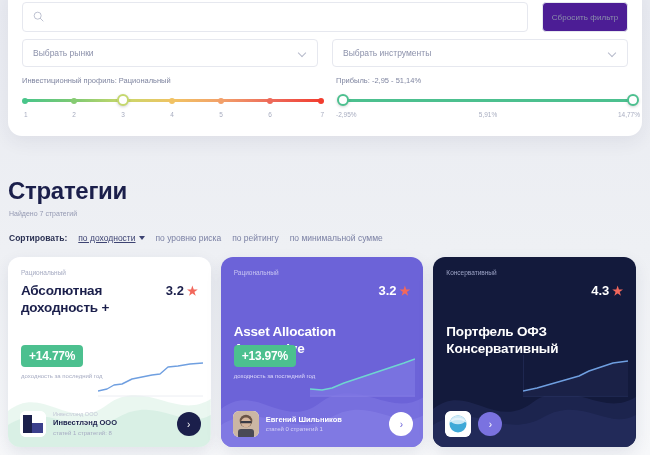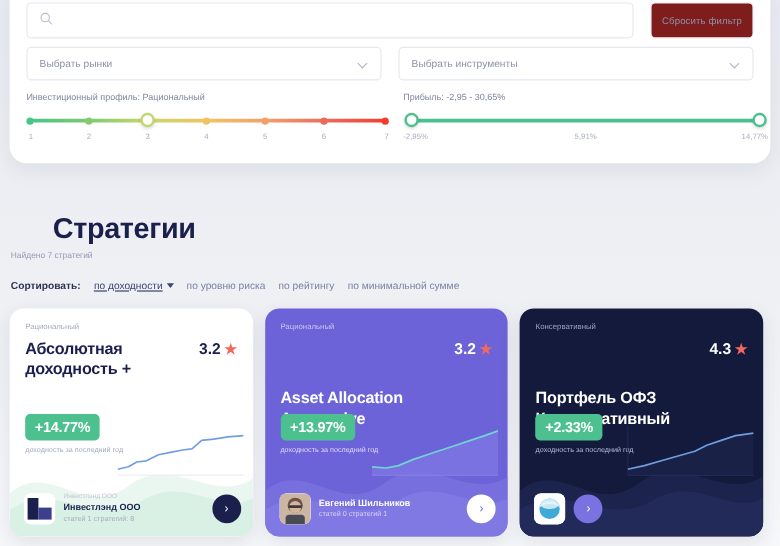--- a/index.html
+++ b/index.html
@@ -46,7 +46,7 @@
   .reset-btn {
     width: 86px; height: 30px; margin-left: 6px;
     border: 1px solid #e6e8ef; border-radius: 4px;
-    background: #7f1d1d; color: #8c91ab;
+    background: #4c1d95; color: #8c91ab;
     font-family: "Liberation Sans", sans-serif;
     font-size: 8px; letter-spacing: .1px;
     cursor: pointer;

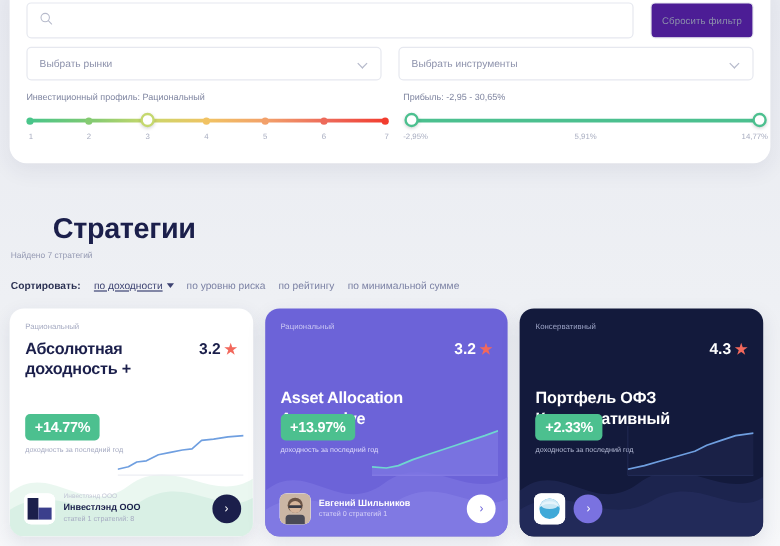--- a/index.html
+++ b/index.html
@@ -290,7 +290,7 @@
       </div>
 
       <div class="slider-block right">
-        <div class="slider-title">Прибыль: -2,95 - 30,65%</div>
+        <div class="slider-title">Прибыль: -2,95 - 51,14%</div>
         <div class="slider-track-wrap">
           <div class="track profit"></div>
           <div class="handle profit" style="left:7px"></div>

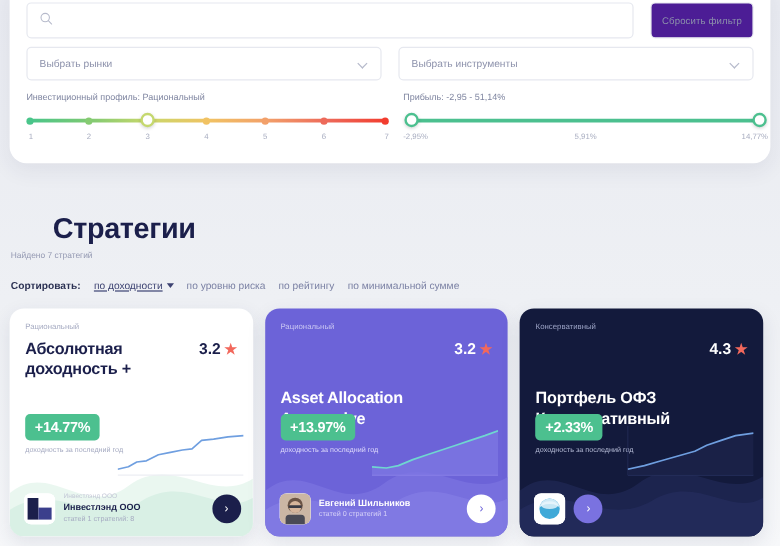--- a/index.html
+++ b/index.html
@@ -121,7 +121,6 @@
     position: absolute; left: 8px; top: 177px;
     font-size: 24px; font-weight: bold; color: #1b1f4b;
     letter-spacing: -.3px;
-    margin-left: 36px;
   }
   .found-text {
     position: absolute; left: 9px; top: 210px;

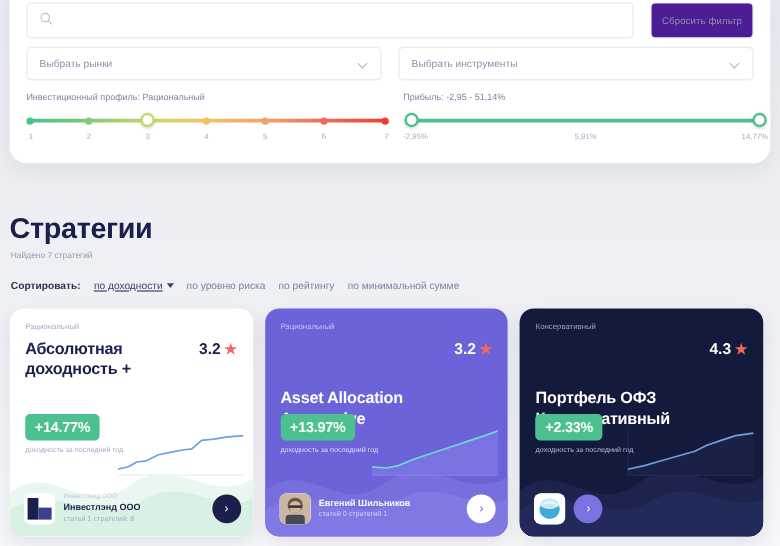--- a/index.html
+++ b/index.html
@@ -419,10 +419,6 @@
           </div>
         </div>
       </div>
-      <div class="metric-area">
-        <span class="badge">+2.33%</span>
-        <div class="metric-caption">доходность за последний год</div>
-      </div>
       <svg class="spark" viewBox="0 0 105 48" preserveAspectRatio="none">
         <line x1="0" y1="47" x2="105" y2="47" stroke="#2b3464" stroke-width="1"></line>
         <line x1="0" y1="6" x2="0" y2="47" stroke="#2b3464" stroke-width="1"></line>

